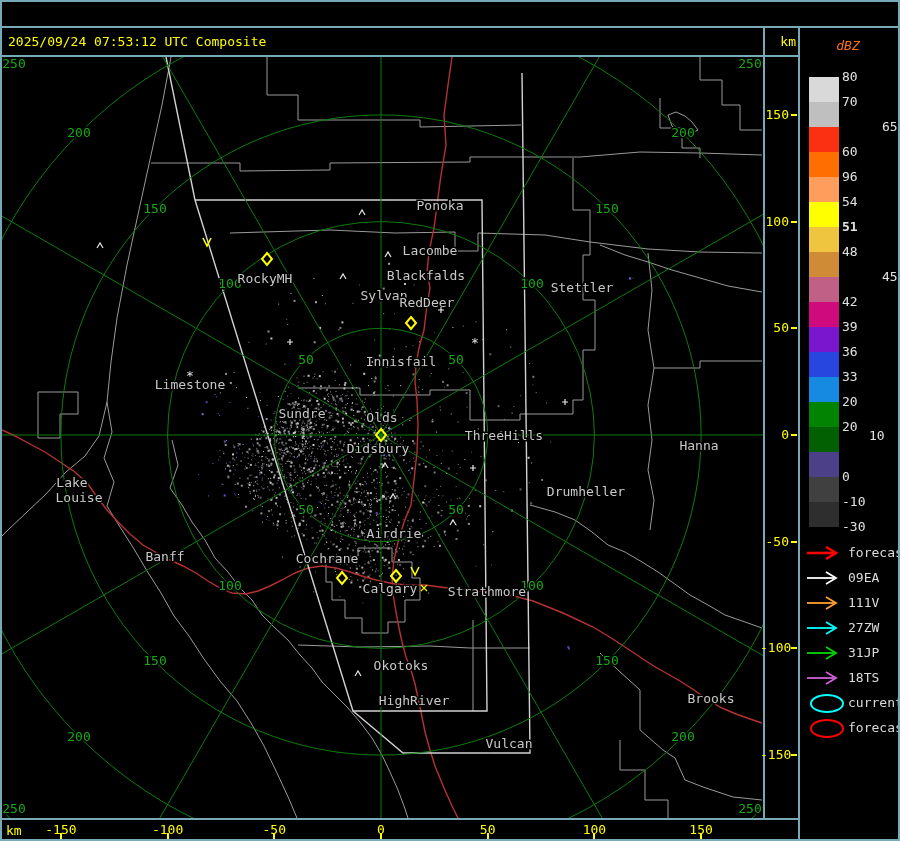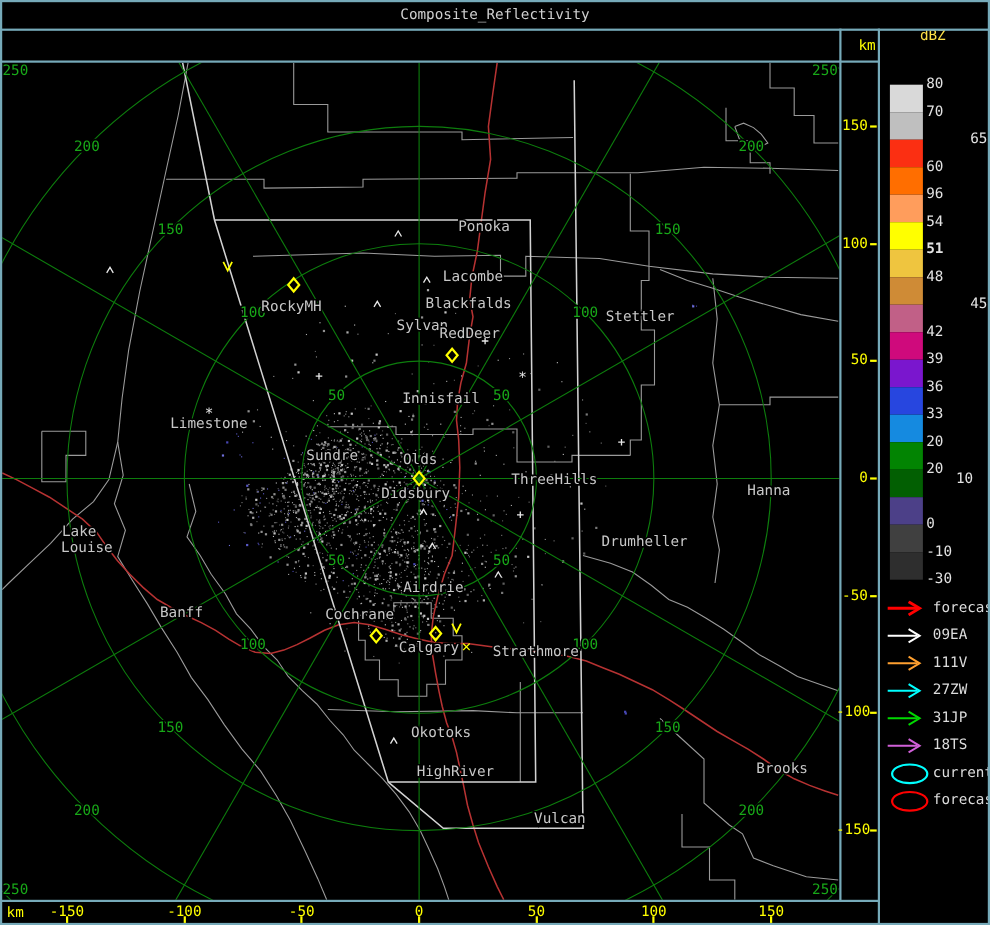--- a/index.html
+++ b/index.html
@@ -29,7 +29,6 @@
 
 <div id="screen">
 
-  <div class="txt" id="title-text">Composite_Reflectivity</div>
   <div class="txt yel" id="km-top">km</div>
 
   <svg id="map" viewBox="2 57 761 761">

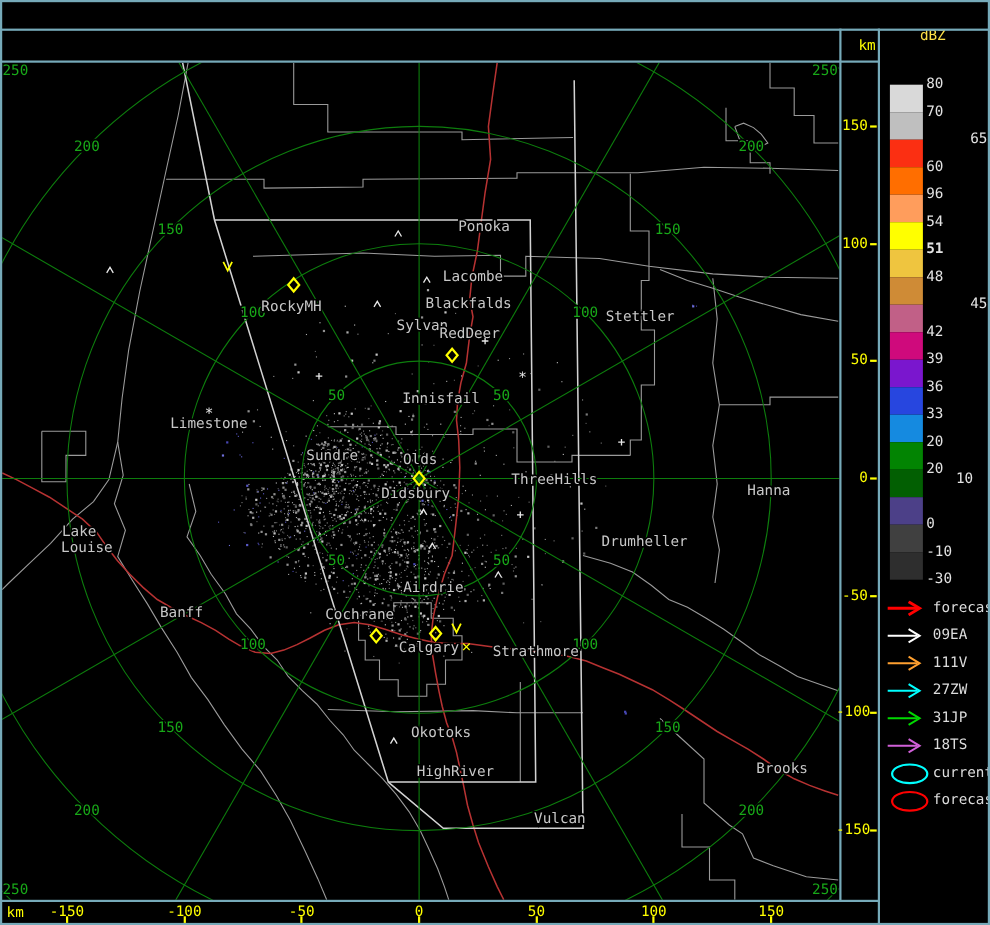--- a/index.html
+++ b/index.html
@@ -29,6 +29,7 @@
 
 <div id="screen">
 
+  <div class="txt yel" id="timestamp">2025/09/24 07:53:12 UTC Composite</div>
   <div class="txt yel" id="km-top">km</div>
 
   <svg id="map" viewBox="2 57 761 761">

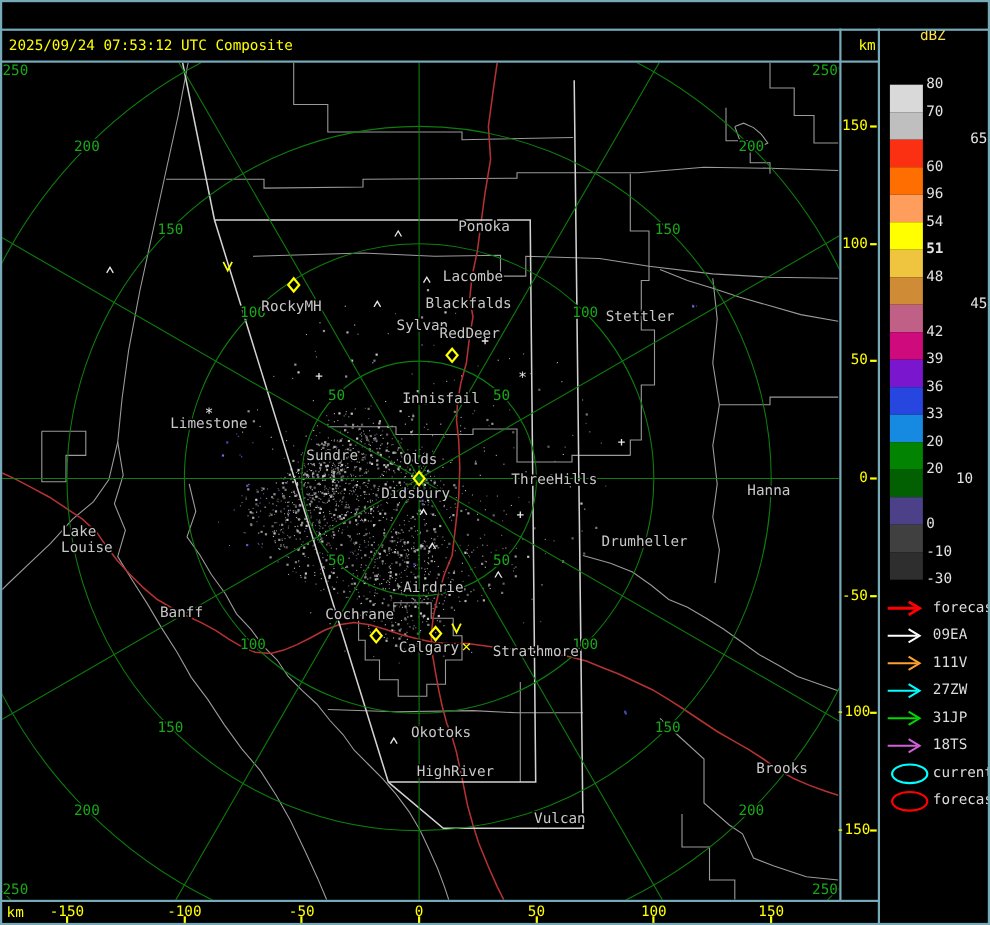--- a/index.html
+++ b/index.html
@@ -22,7 +22,7 @@
   .bax-label{position:absolute;width:40px;text-align:center;top:822px;font-size:13px;color:#ffff00;}
   .bax-tick{position:absolute;width:2px;height:6px;top:833px;background:#ffff00;}
   #km-bottom{left:6px;top:823px;}
-  #dbz-title{left:800px;width:96px;top:25px;text-align:center;color:#fde047;}
+  #dbz-title{left:800px;width:96px;top:38px;text-align:center;color:#f97316;font-style:italic;}
 </style>
 </head>
 <body>

